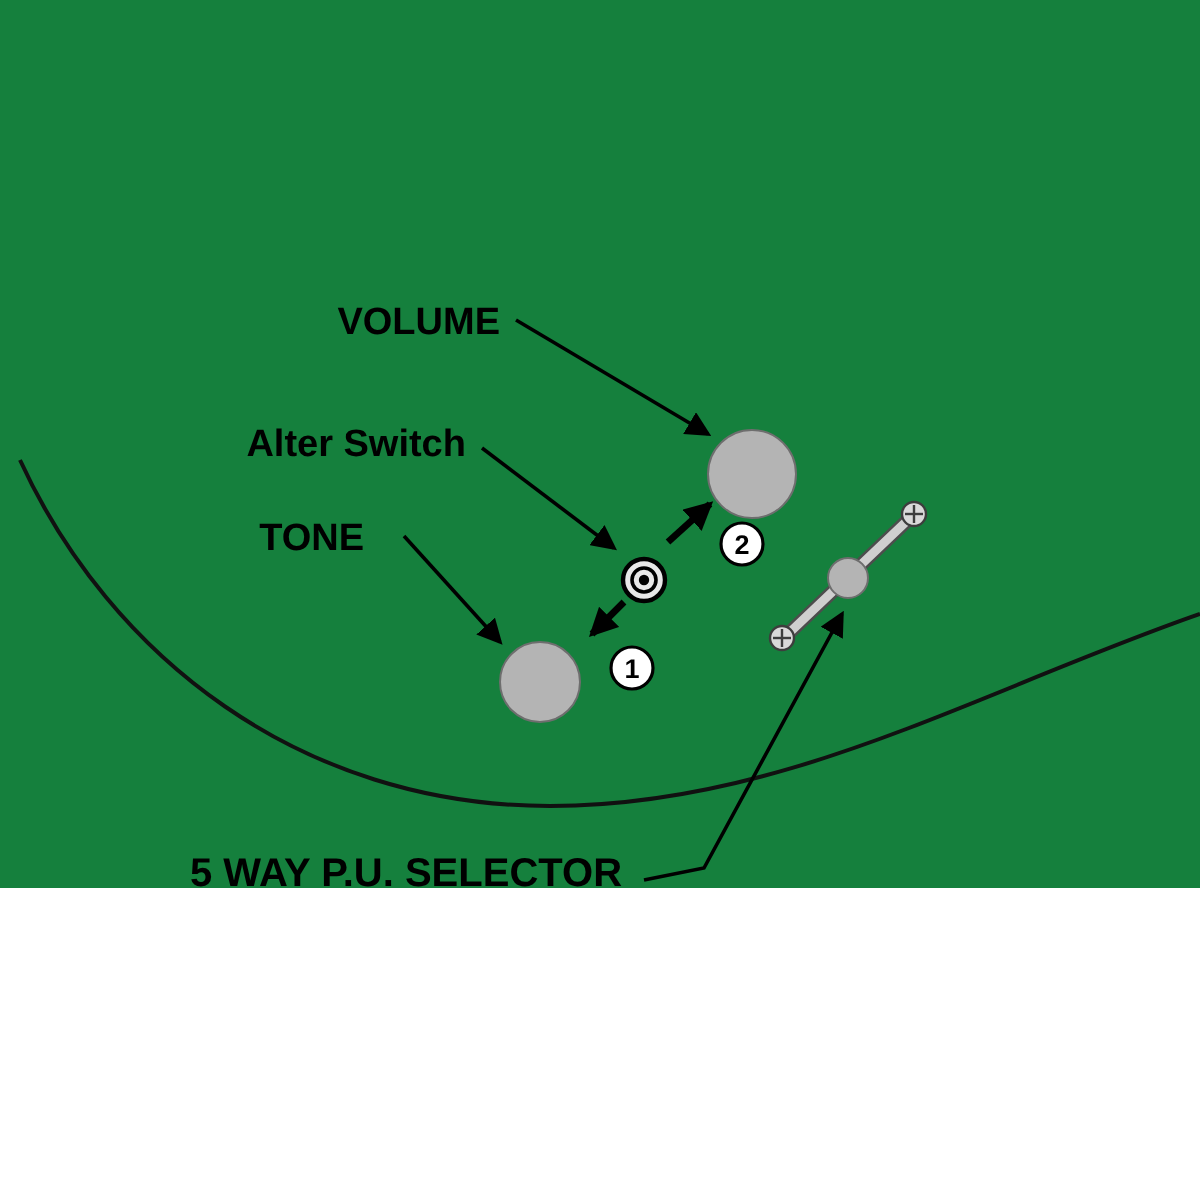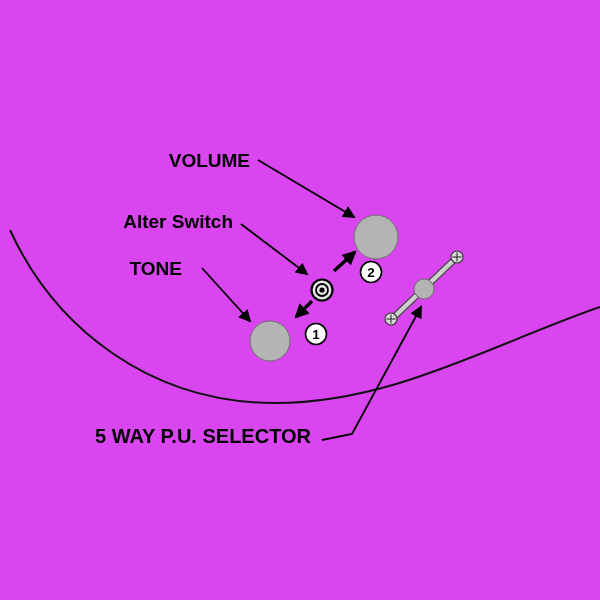--- a/index.html
+++ b/index.html
@@ -10,8 +10,8 @@
   .stage {
     position: relative;
     width: 600px;
-    height: 600px;
-    background: #d946ef;
+    height: 444px;
+    background: #15803d;
     overflow: hidden;
     text-align: right;
   }

